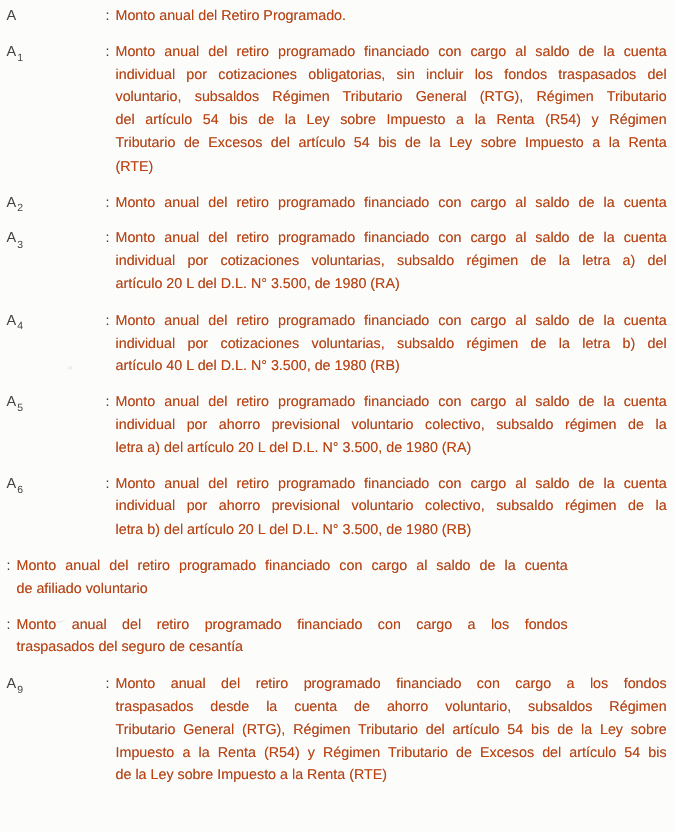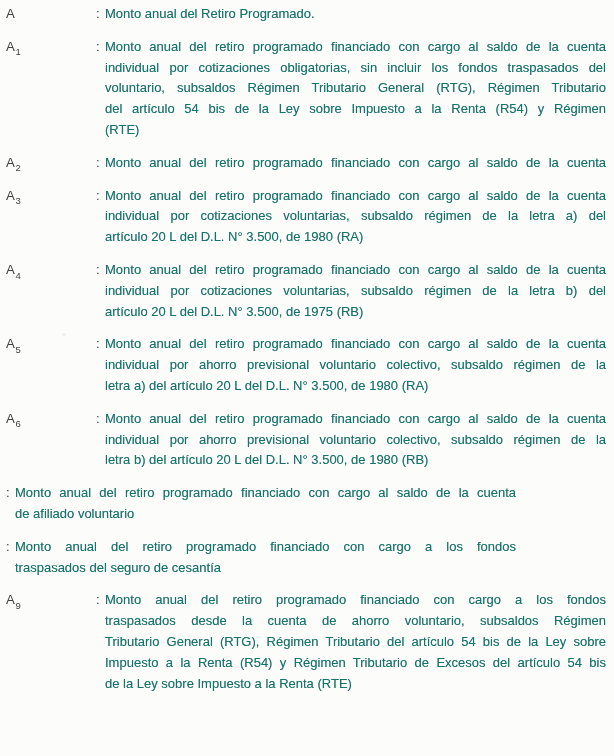--- a/index.html
+++ b/index.html
@@ -48,7 +48,7 @@
   .line {
     font-size: 13px;
     line-height: 20.8px;
-    color: #0f766e;
+    color: #c2410c;
     text-shadow: 0 0 0.5px rgba(70,70,70,0.45);
     white-space: normal;
   }

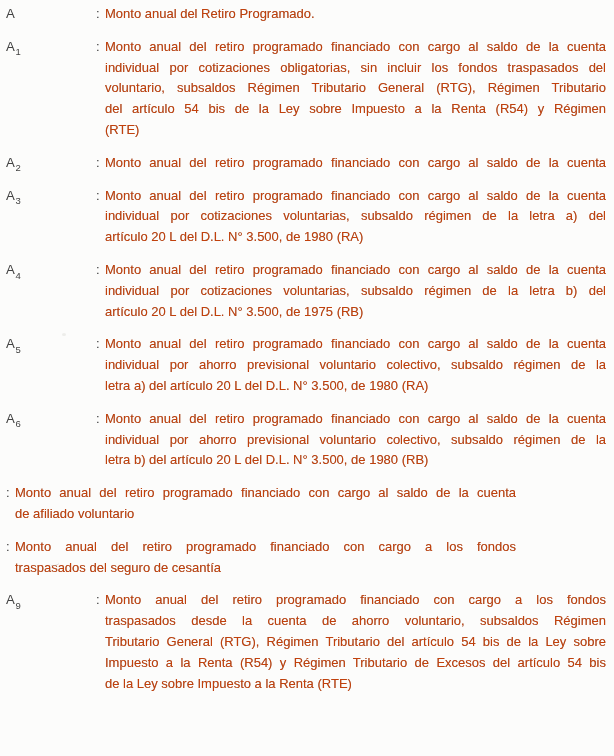--- a/index.html
+++ b/index.html
@@ -94,6 +94,7 @@
           <div class="line just">individual por cotizaciones obligatorias, sin incluir los fondos traspasados del</div>
           <div class="line just">voluntario, subsaldos Régimen Tributario General (RTG), Régimen Tributario</div>
           <div class="line just">del artículo 54 bis de la Ley sobre Impuesto a la Renta (R54) y Régimen</div>
+          <div class="line just">Tributario de Excesos del artículo 54 bis de la Ley sobre Impuesto a la Renta</div>
           <div class="line">(RTE)</div>
         </div>
       </div>

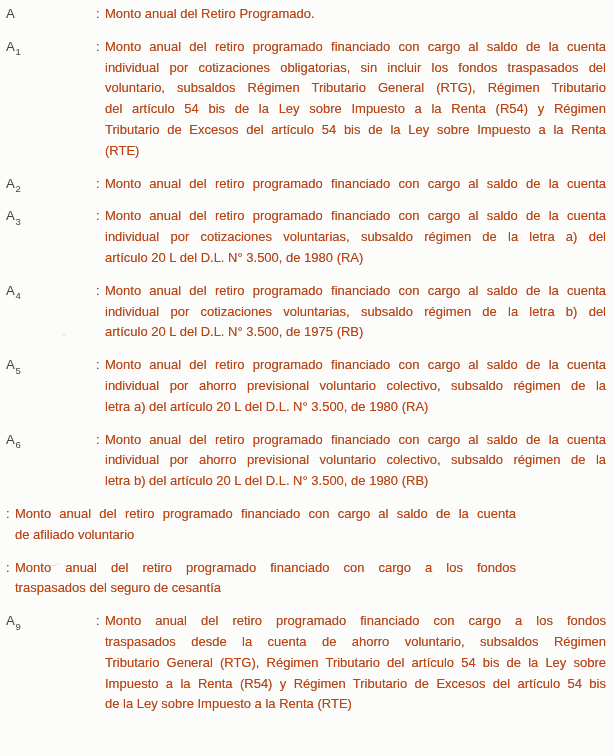--- a/index.html
+++ b/index.html
@@ -120,7 +120,7 @@
         <div class="def">
           <div class="line just">Monto anual del retiro programado financiado con cargo al saldo de la cuenta</div>
           <div class="line just">individual por cotizaciones voluntarias, subsaldo régimen de la letra b) del</div>
-          <div class="line">artículo 20 L del D.L. N° 3.500, de 1975 (RB)</div>
+          <div class="line">artículo 40 L del D.L. N° 3.500, de 1980 (RB)</div>
         </div>
       </div>
       <div class="entry">

